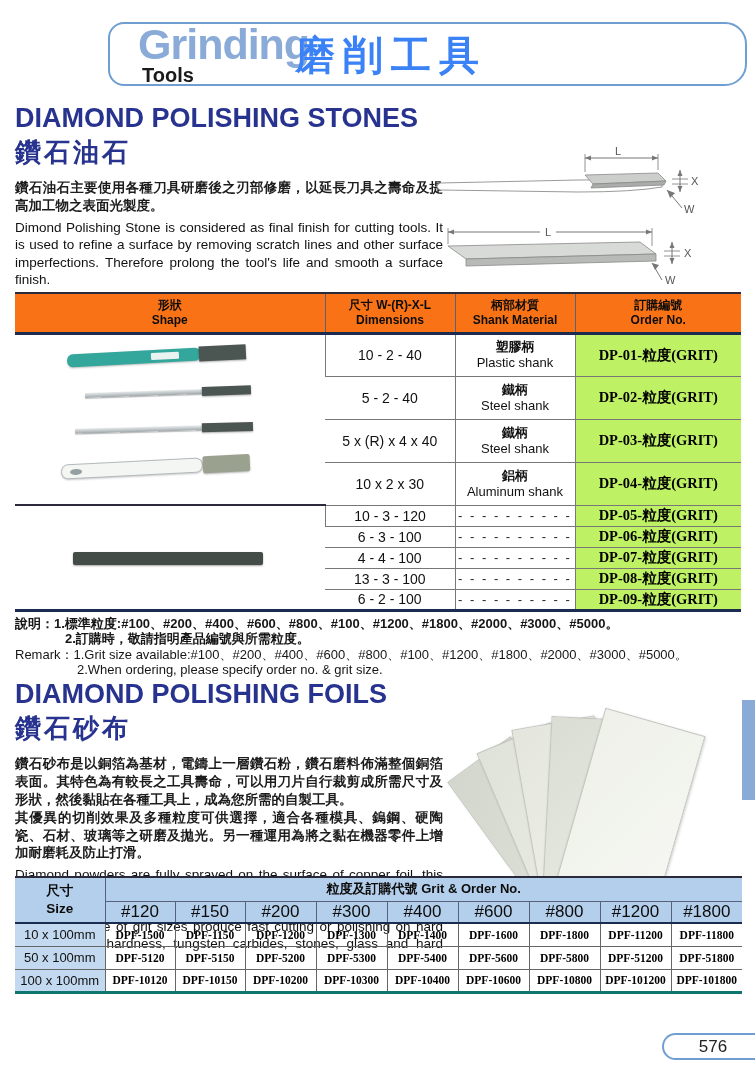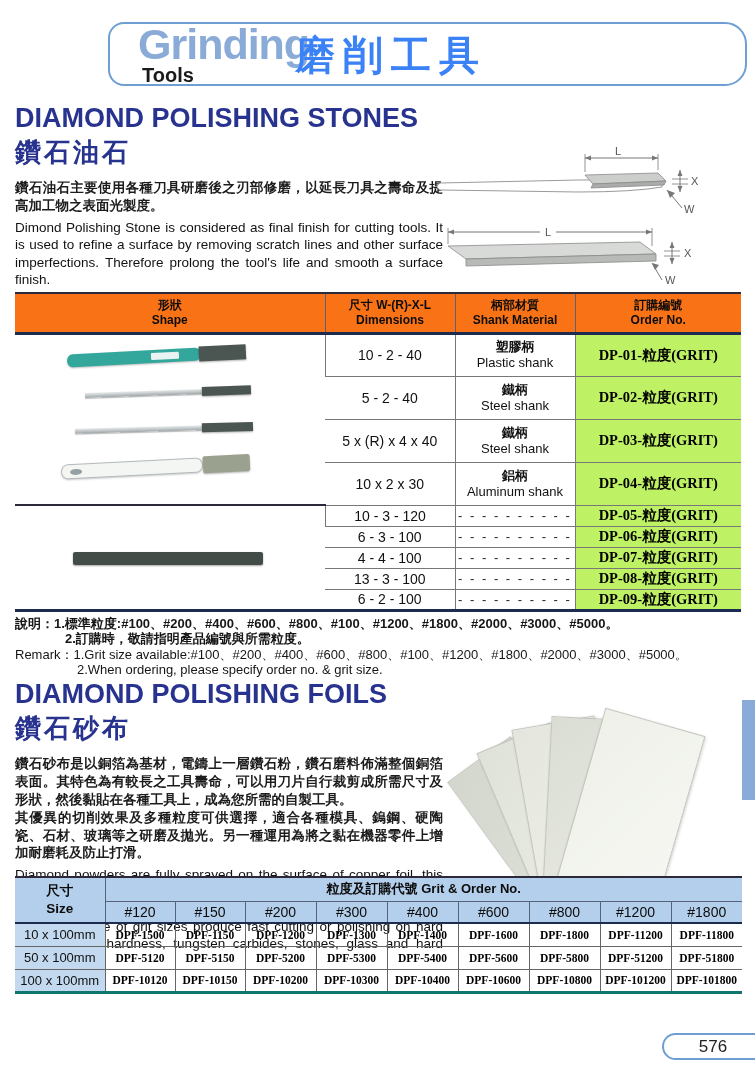--- a/index.html
+++ b/index.html
@@ -102,7 +102,7 @@
   .t2 th { background:#b4cfeb; border-left:1px solid #55627a; font-weight:bold; color:#0c0c0c; }
   .t2 .size-h { width:90px; font-size:13.5px; line-height:1.3; border-left:none; }
   .t2 .grit-span { height:24px; font-size:13px; border-bottom:1px solid #55627a; }
-  .t2 .grit { height:22px; font-size:14px; border-bottom:2px solid #1c2b50; font-weight:normal; }
+  .t2 .grit { height:22px; font-size:17px; border-bottom:2px solid #1c2b50; font-weight:normal; }
   .t2 .size-h { border-bottom:2px solid #1c2b50; }
   .t2 td { border-left:1px solid #666; border-top:1px solid #666; height:23px; text-align:center; vertical-align:middle; }
   .t2 td:first-child { border-left:none; }

